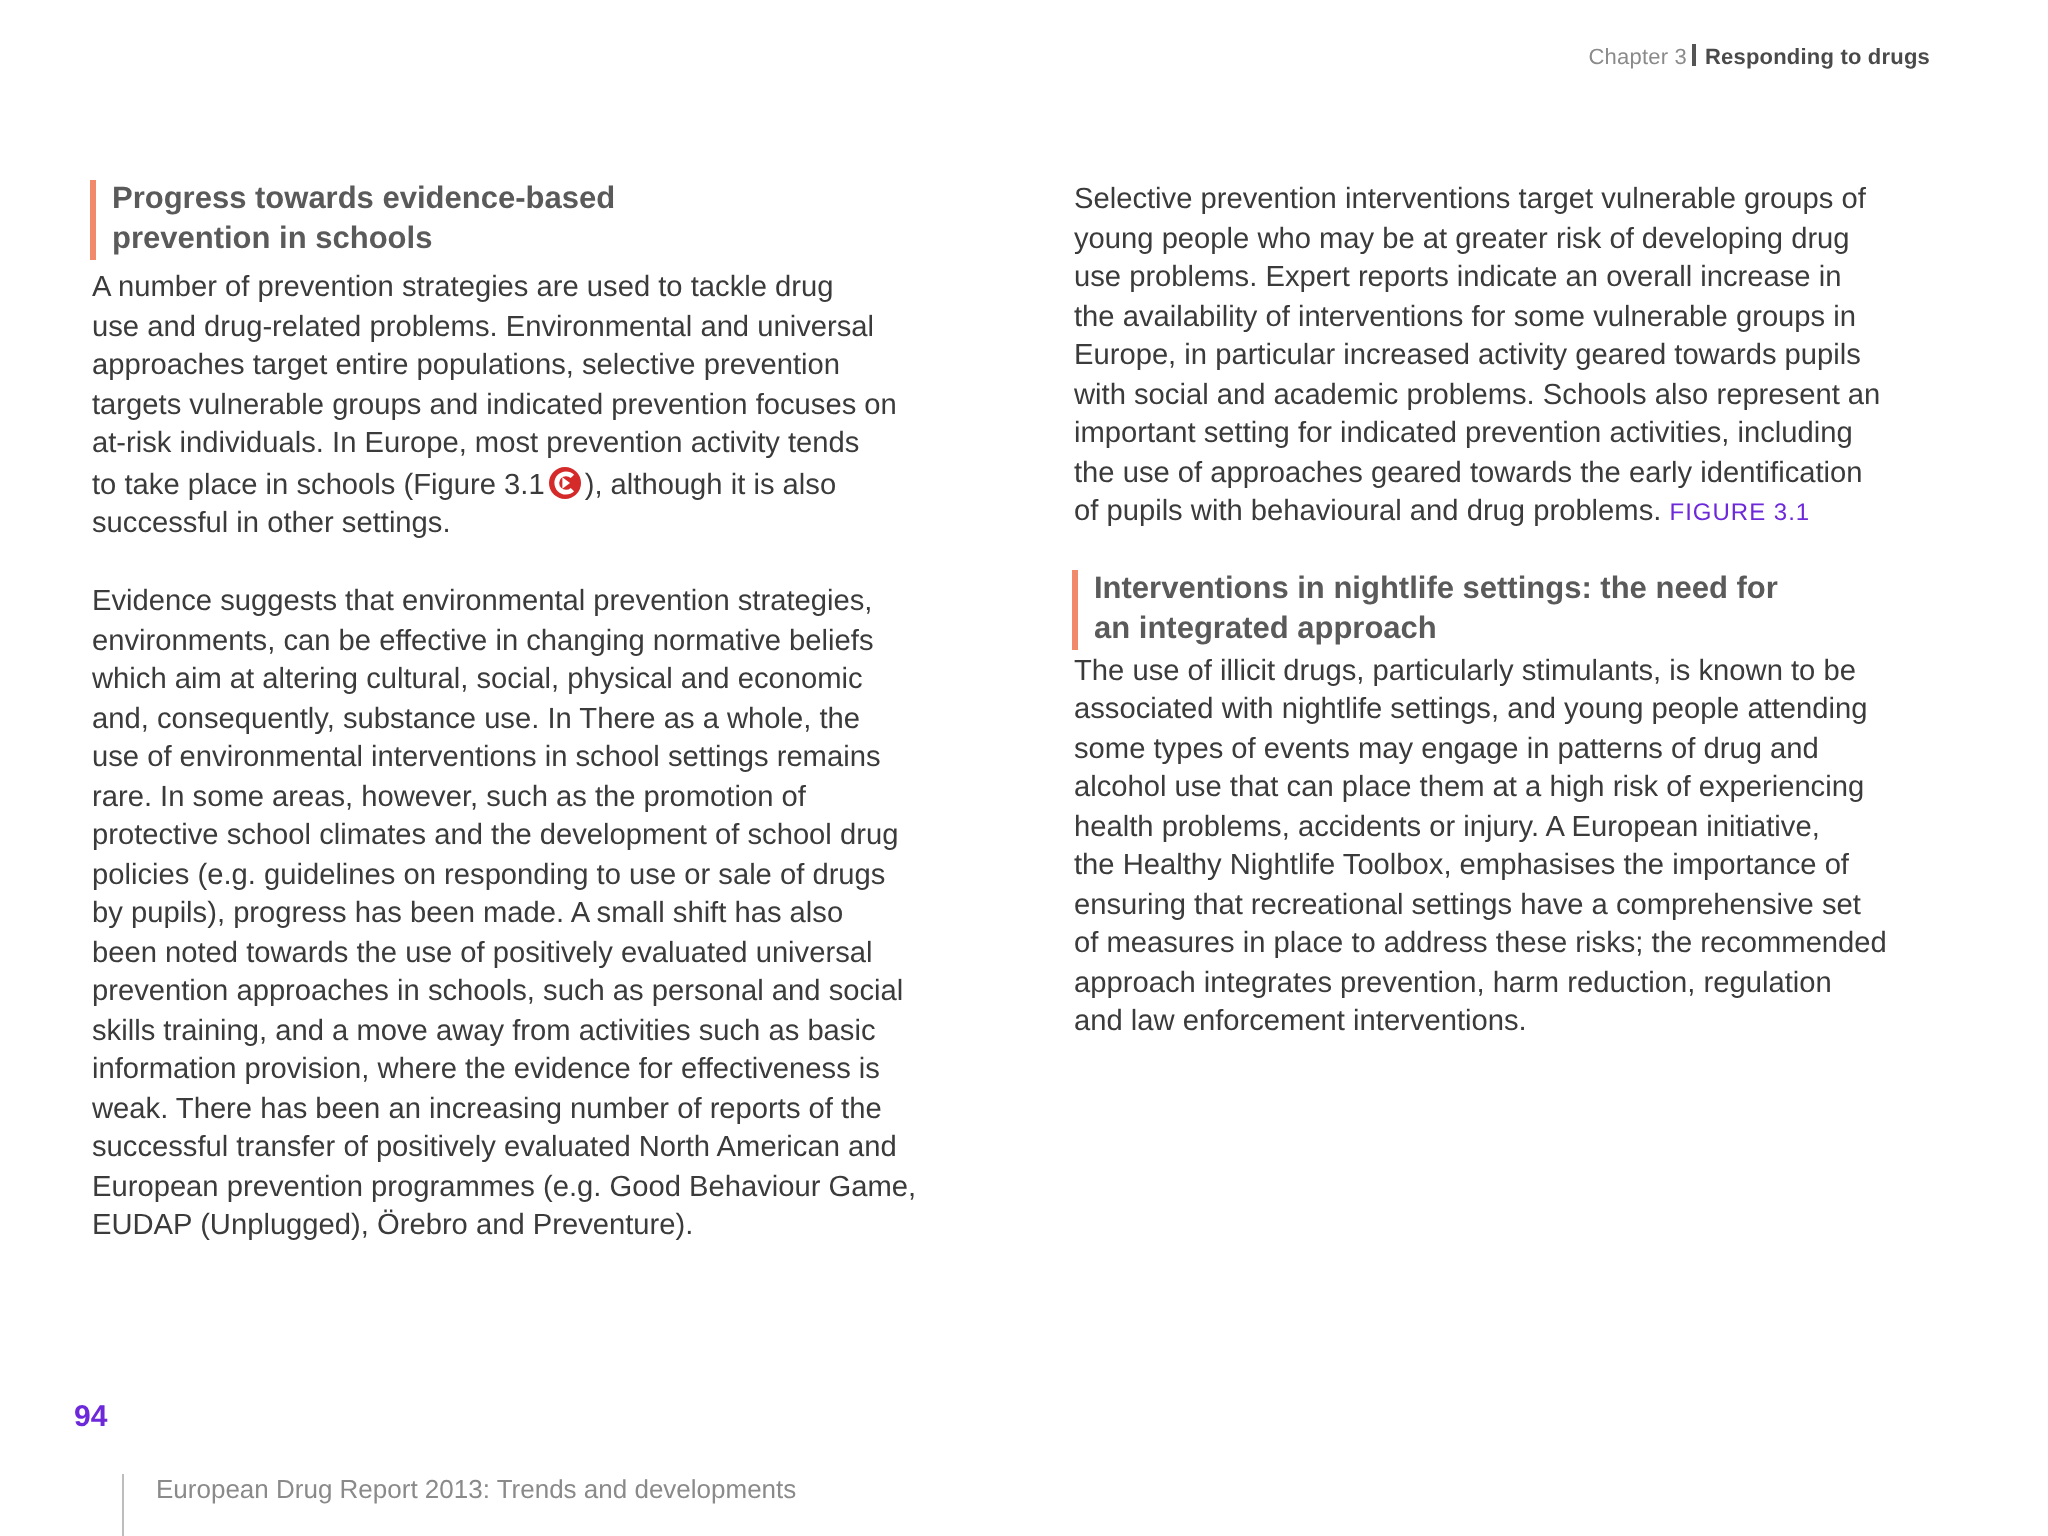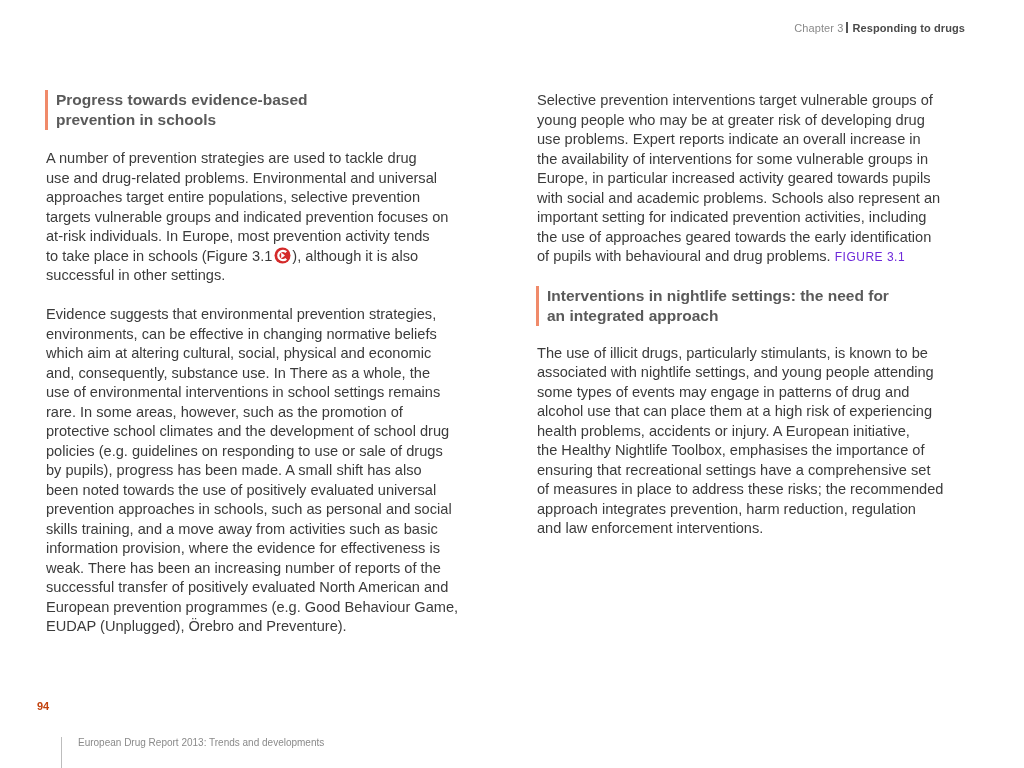--- a/index.html
+++ b/index.html
@@ -66,7 +66,7 @@
     .para span.line { display: block; white-space: nowrap; }
 
     .col-left .heading { margin-top: 0; }
-    .col-left .p1 { margin-top: 19px; }
+    .col-left .p1 { margin-top: 5px; }
     .col-left .p2 { margin-top: 19.5px; }
 
     .col-right .heading { margin-top: 18px; }

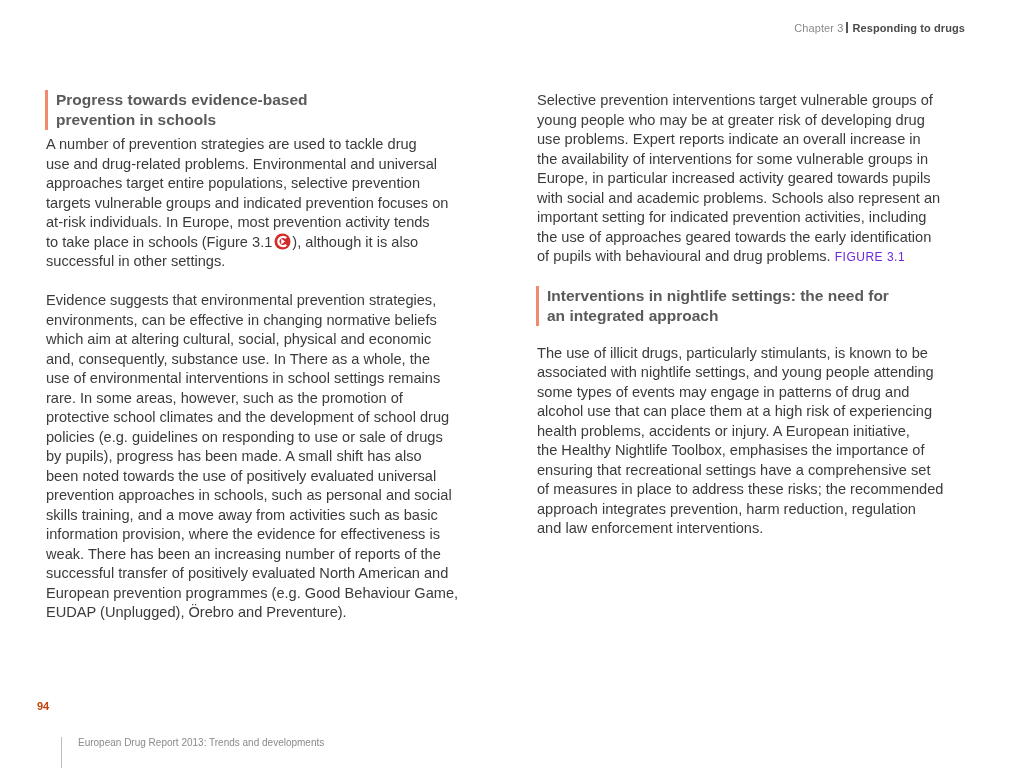--- a/index.html
+++ b/index.html
@@ -70,7 +70,7 @@
     .col-left .p2 { margin-top: 19.5px; }
 
     .col-right .heading { margin-top: 18px; }
-    .col-right .p-nl { margin-top: 18px; }
+    .col-right .p-nl { margin-top: 2px; }
 
     .ref-icon {
       display: inline-block;

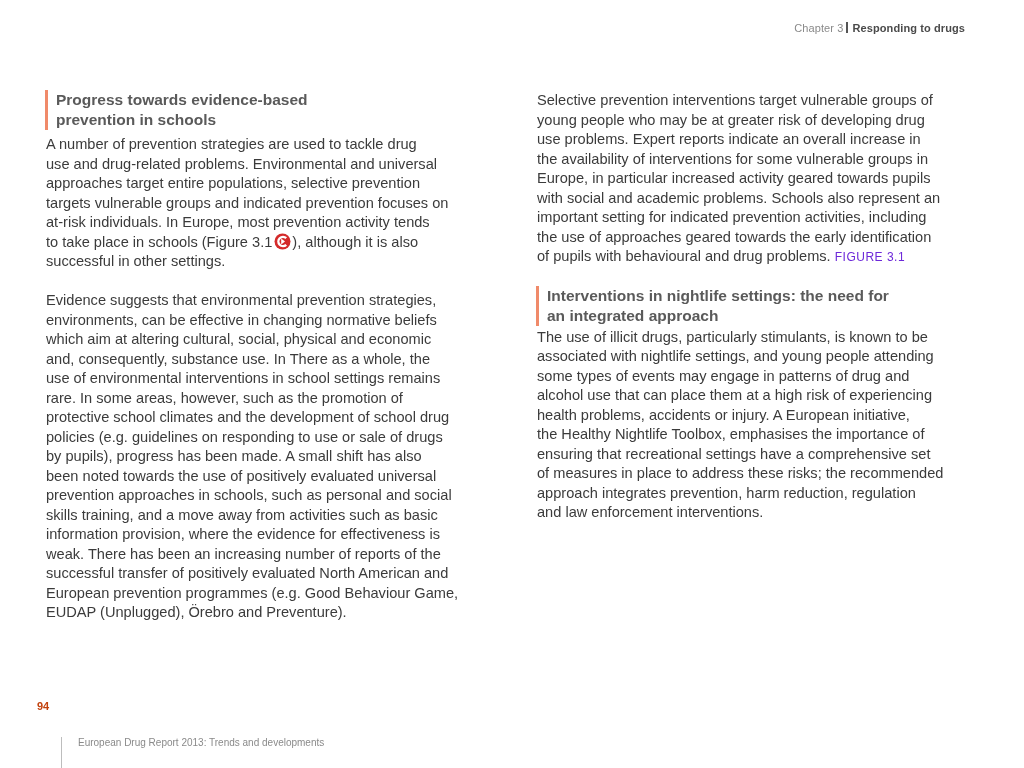--- a/index.html
+++ b/index.html
@@ -89,9 +89,9 @@
       position: absolute;
       left: 37px;
       top: 700px;
-      font-size: 11px;
+      font-size: 15px;
       font-weight: bold;
-      color: #c2410c;
+      color: #6d28d9;
     }
     .footer-rule {
       position: absolute;

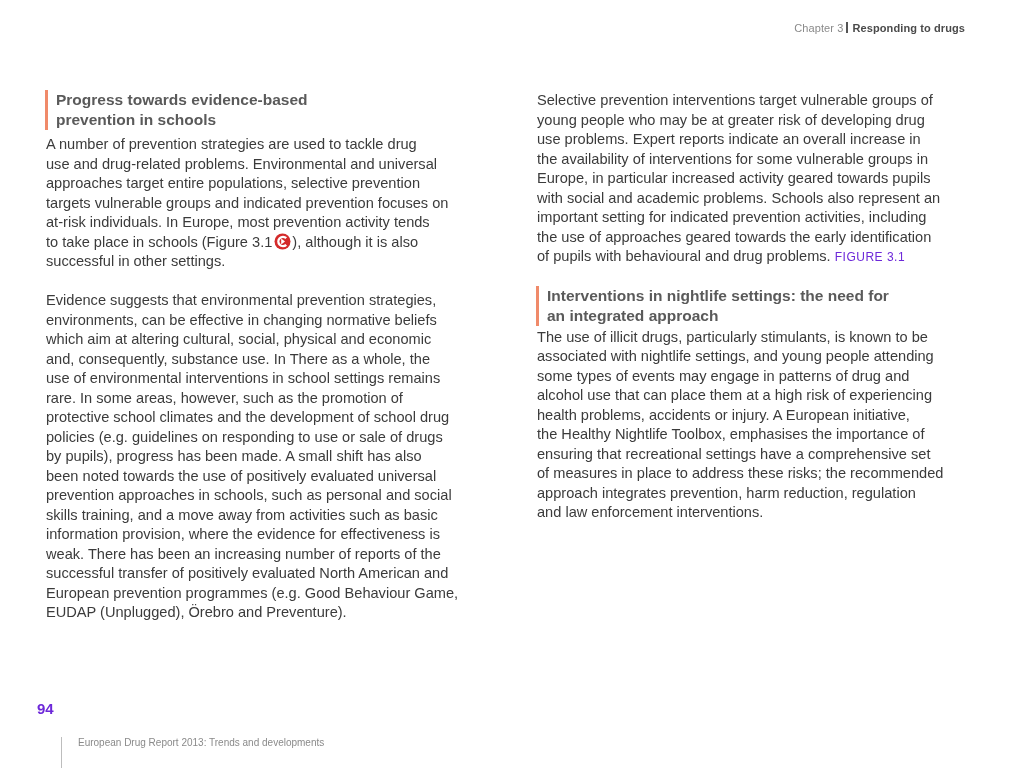--- a/index.html
+++ b/index.html
@@ -105,7 +105,7 @@
       position: absolute;
       left: 78px;
       top: 737px;
-      font-size: 10px;
+      font-size: 13px;
       color: #8a8a8a;
     }
   </style>

